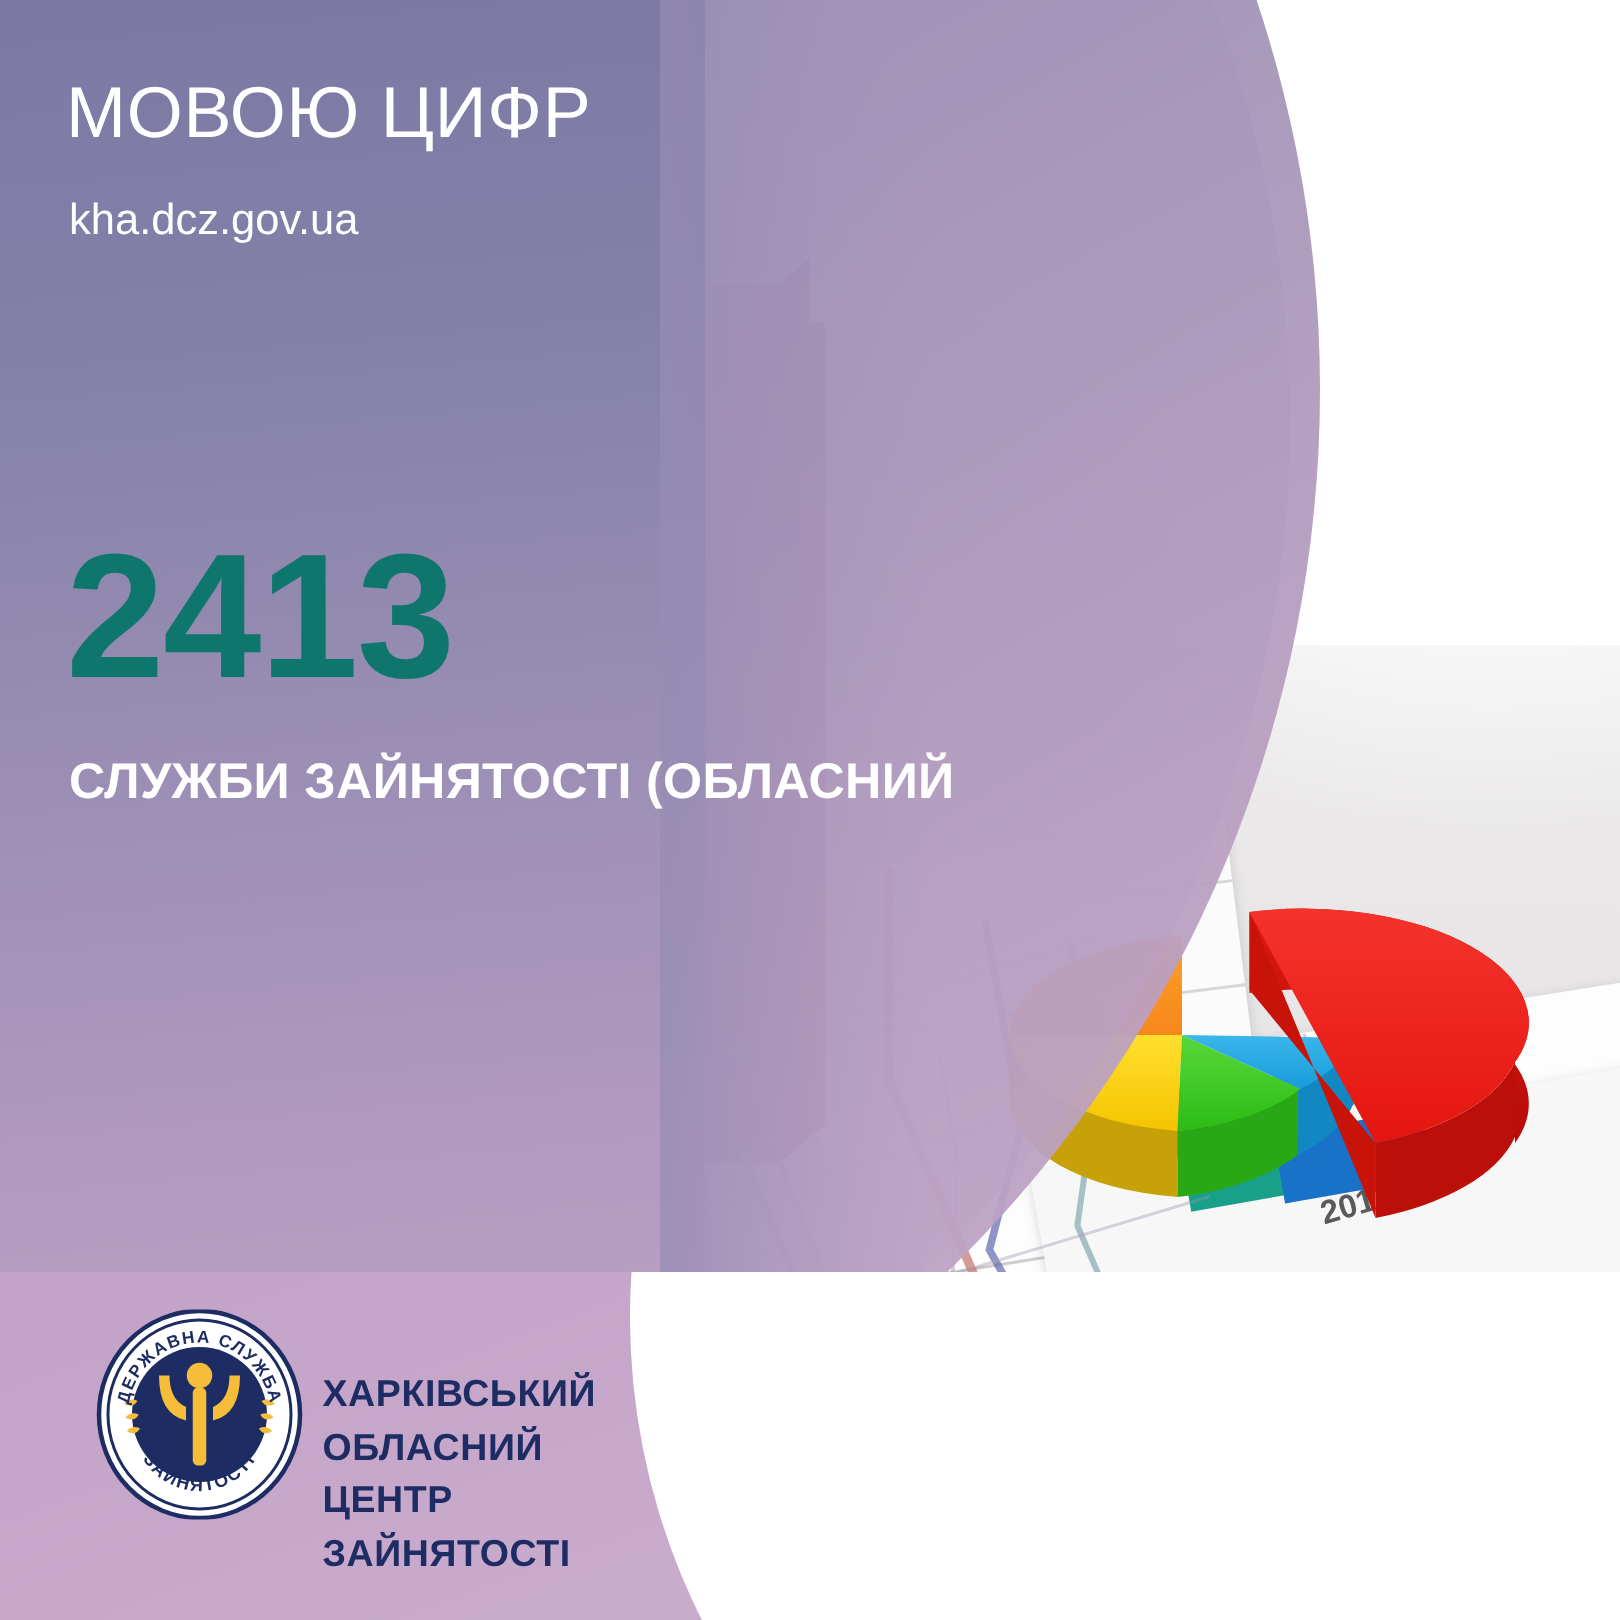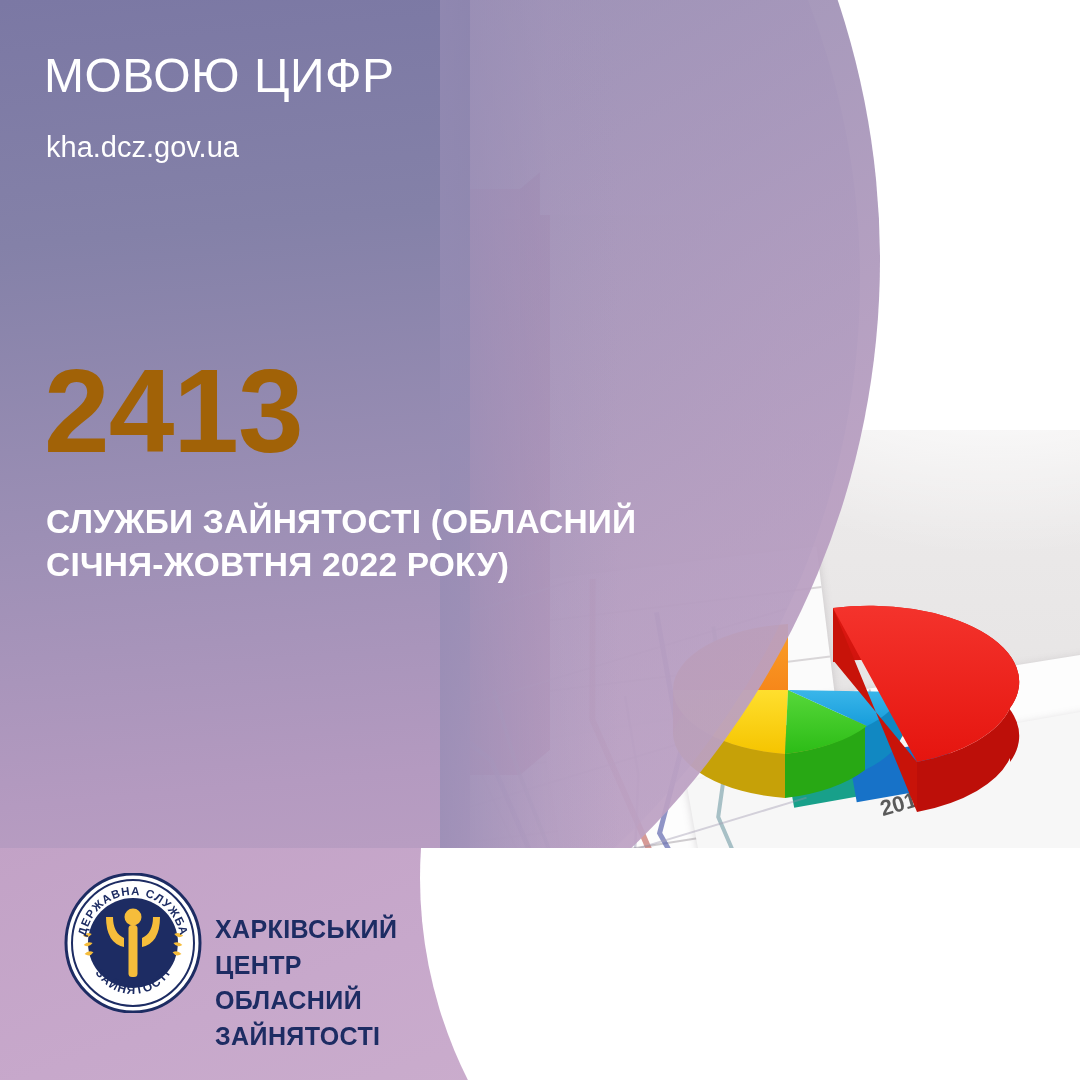--- a/index.html
+++ b/index.html
@@ -83,7 +83,7 @@
   }
   .bignum{
     position:absolute;left:44px;top:352px;
-    font-size:118px;line-height:1;font-weight:700;color:#a16207;
+    font-size:118px;line-height:1;font-weight:700;color:#0f766e;
     letter-spacing:-1px;
   }
   .desc{

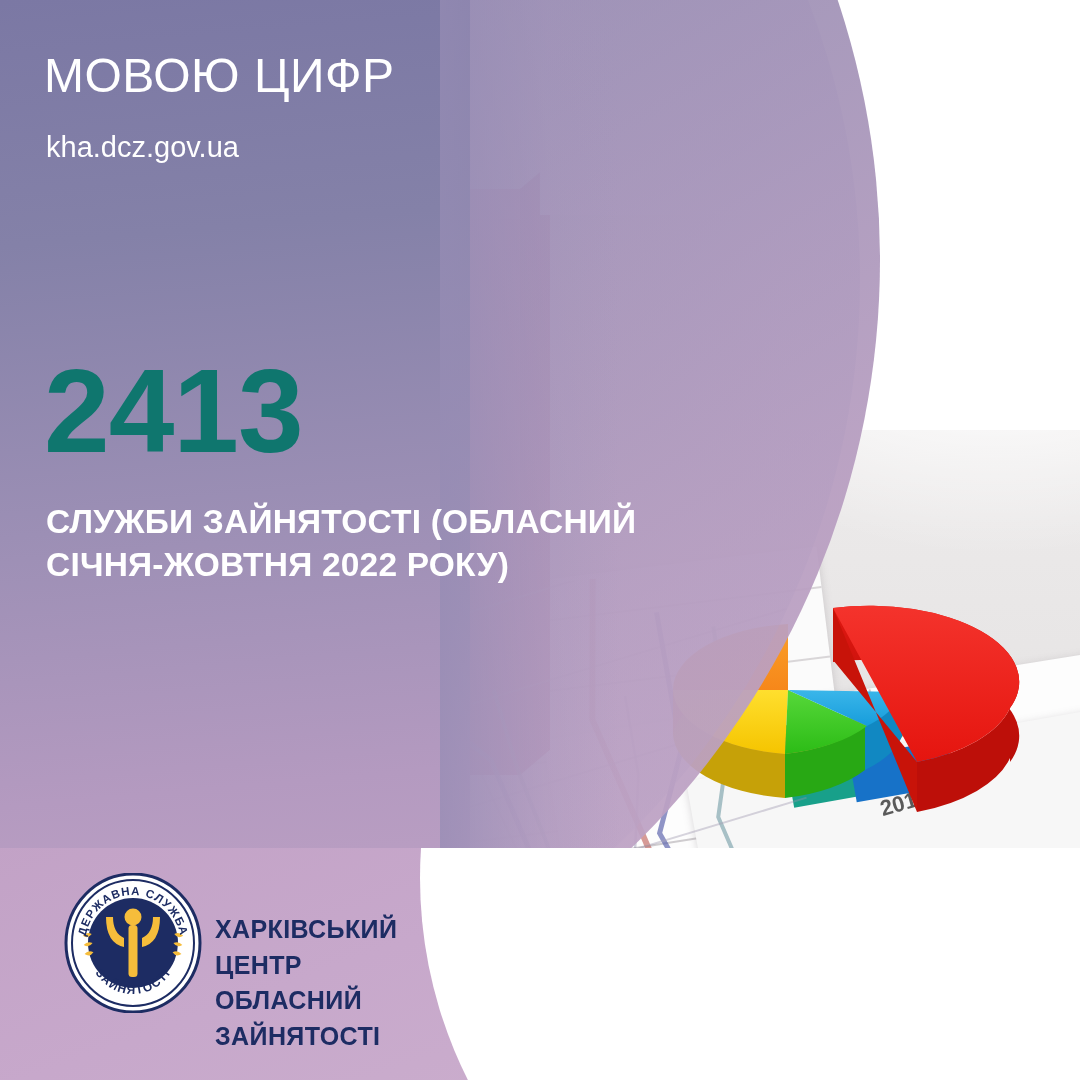--- a/index.html
+++ b/index.html
@@ -283,7 +283,6 @@
 
   <div class="desc">
     <div>СЛУЖБИ ЗАЙНЯТОСТІ (ОБЛАСНИЙ</div>
-    <div>СІЧНЯ-ЖОВТНЯ 2022 РОКУ)</div>
   </div>
 
   <div class="logo">

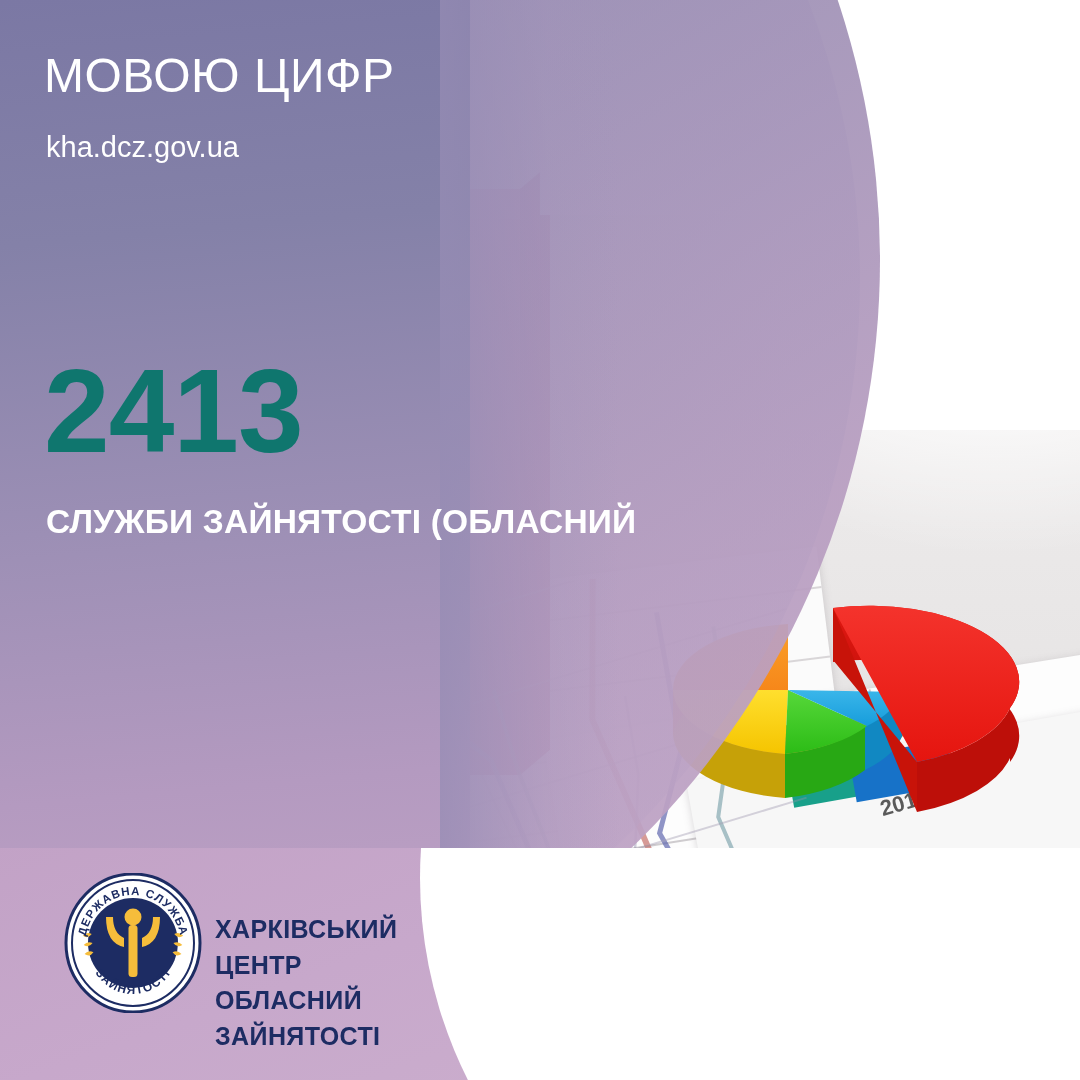--- a/index.html
+++ b/index.html
@@ -328,8 +328,8 @@
 
   <div class="org">
     <div>ХАРКІВСЬКИЙ</div>
+    <div>ОБЛАСНИЙ</div>
     <div>ЦЕНТР</div>
-    <div>ОБЛАСНИЙ</div>
     <div>ЗАЙНЯТОСТІ</div>
   </div>
 

